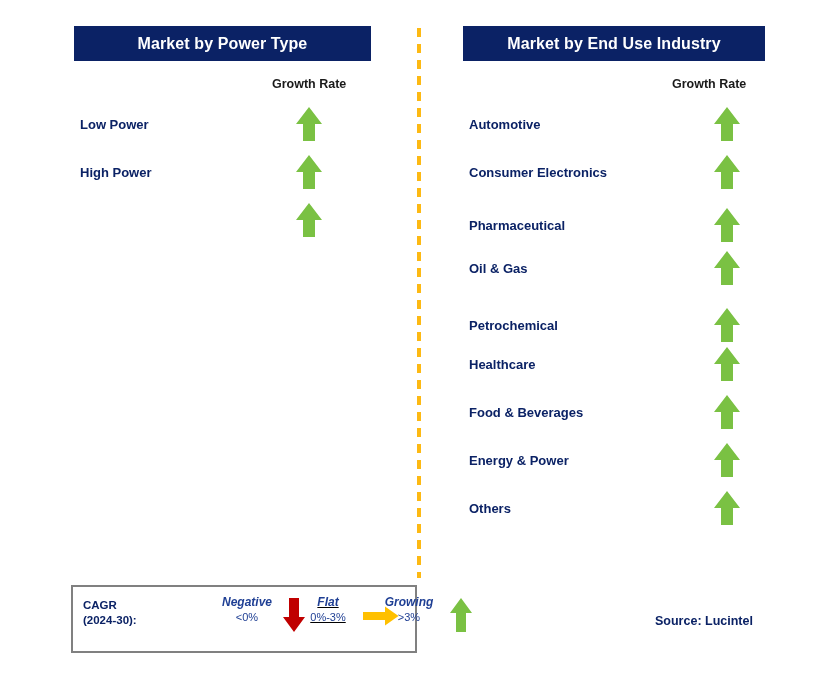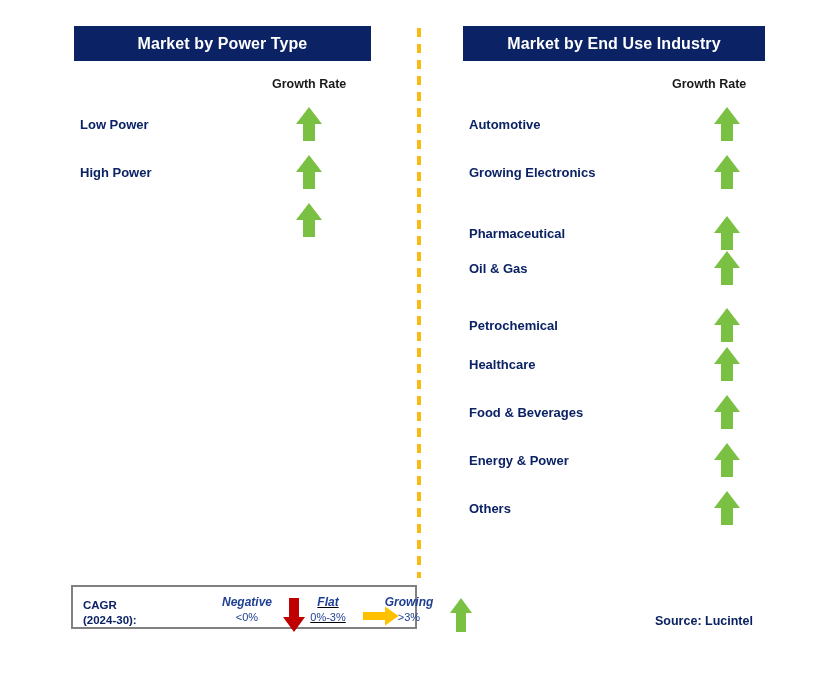--- a/index.html
+++ b/index.html
@@ -193,7 +193,7 @@
         </svg>
       </div>
       <div class="seg-row right" style="top: 157px; left: 0px; width: 829px;">
-        <span class="seg-label">Growing Electronics</span>
+        <span class="seg-label">Consumer Electronics</span>
         <svg class="seg-arrow" viewBox="0 0 28 34">
           <path d="M14 0 L27 17 H20 V34 H8 V17 H1 Z" fill="#7ac143"></path>
         </svg>

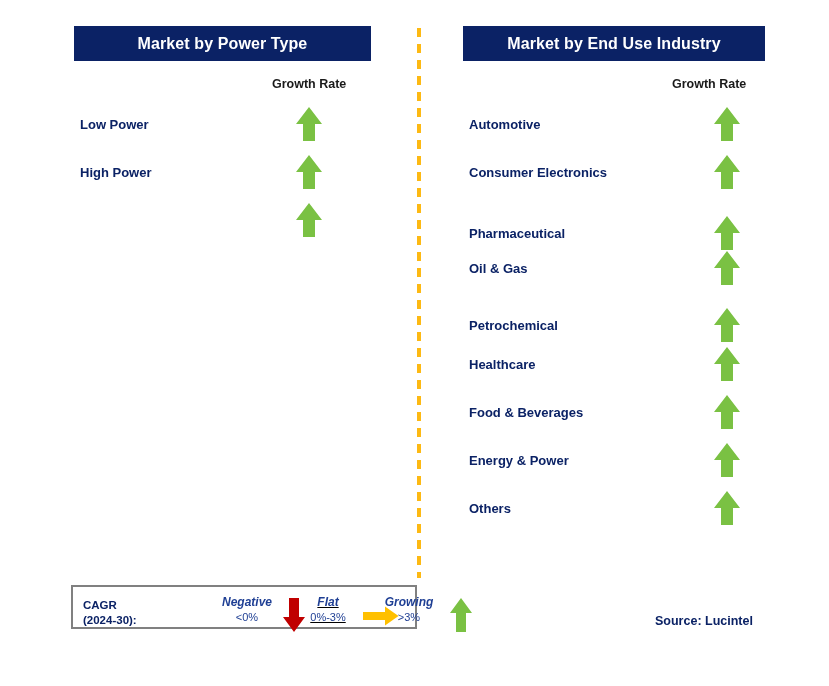--- a/index.html
+++ b/index.html
@@ -198,7 +198,7 @@
           <path d="M14 0 L27 17 H20 V34 H8 V17 H1 Z" fill="#7ac143"></path>
         </svg>
       </div>
-      <div class="seg-row right" style="top: 218px; left: 0px; width: 829px;">
+      <div class="seg-row right" style="top: 210px; left: 0px; width: 829px;">
         <span class="seg-label">Pharmaceutical</span>
         <svg class="seg-arrow" viewBox="0 0 28 34">
           <path d="M14 0 L27 17 H20 V34 H8 V17 H1 Z" fill="#7ac143"></path>

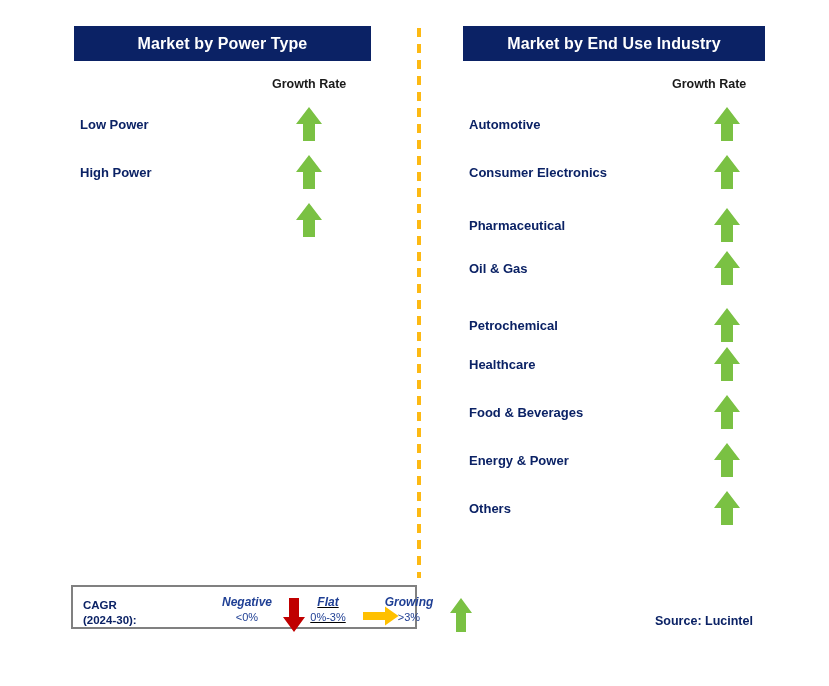--- a/index.html
+++ b/index.html
@@ -99,7 +99,7 @@
     left: 71px;
     top: 585px;
     width: 346px;
-    height: 44px;
+    height: 68px;
     border: 2px solid #808080;
     background: #ffffff;
     box-sizing: border-box;

